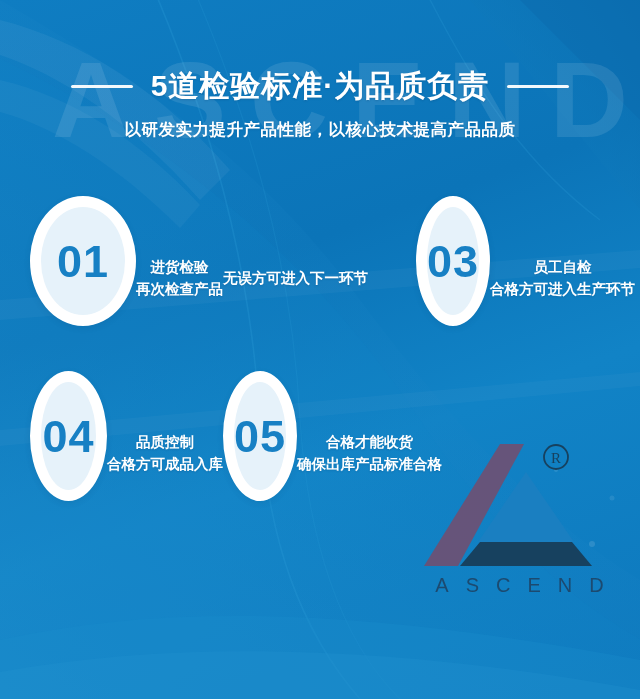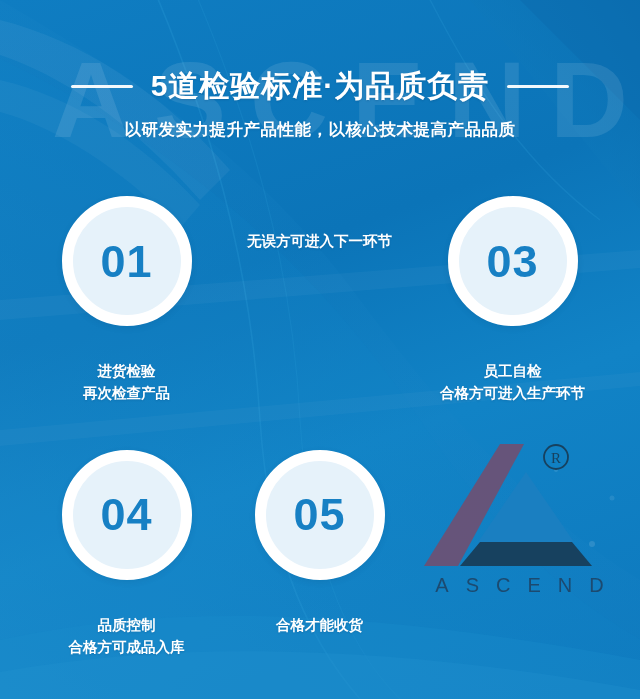--- a/index.html
+++ b/index.html
@@ -94,7 +94,7 @@
   .step {
     width: 193px;
     display: flex;
-    flex-direction: column;
+    flex-direction: row;
     align-items: center;
   }
   .circle {

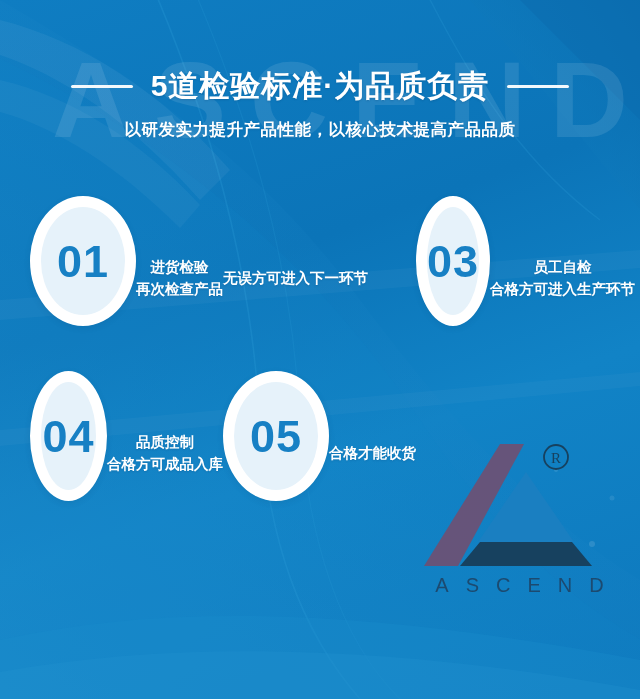--- a/index.html
+++ b/index.html
@@ -253,6 +253,7 @@
         </div>
         <div class="caption">
           <div>合格才能收货</div>
+          <div>确保出库产品标准合格</div>
         </div>
       </div>
     </div>

